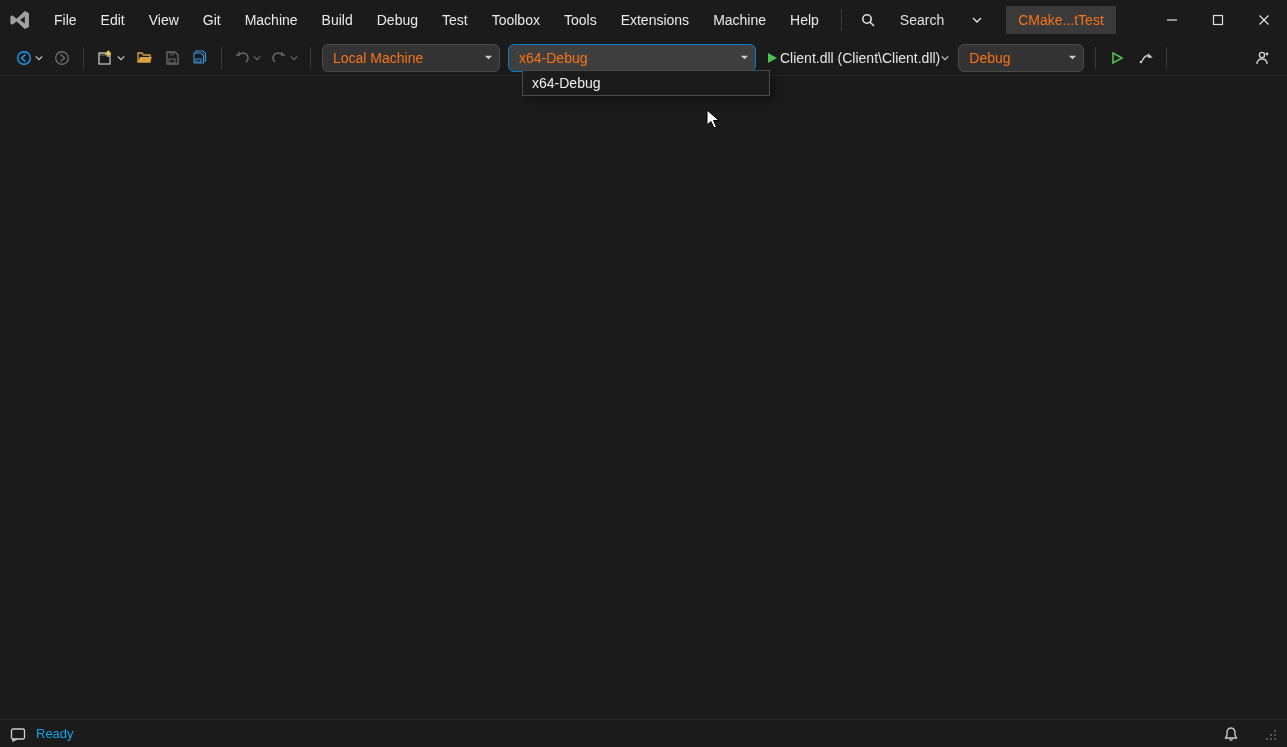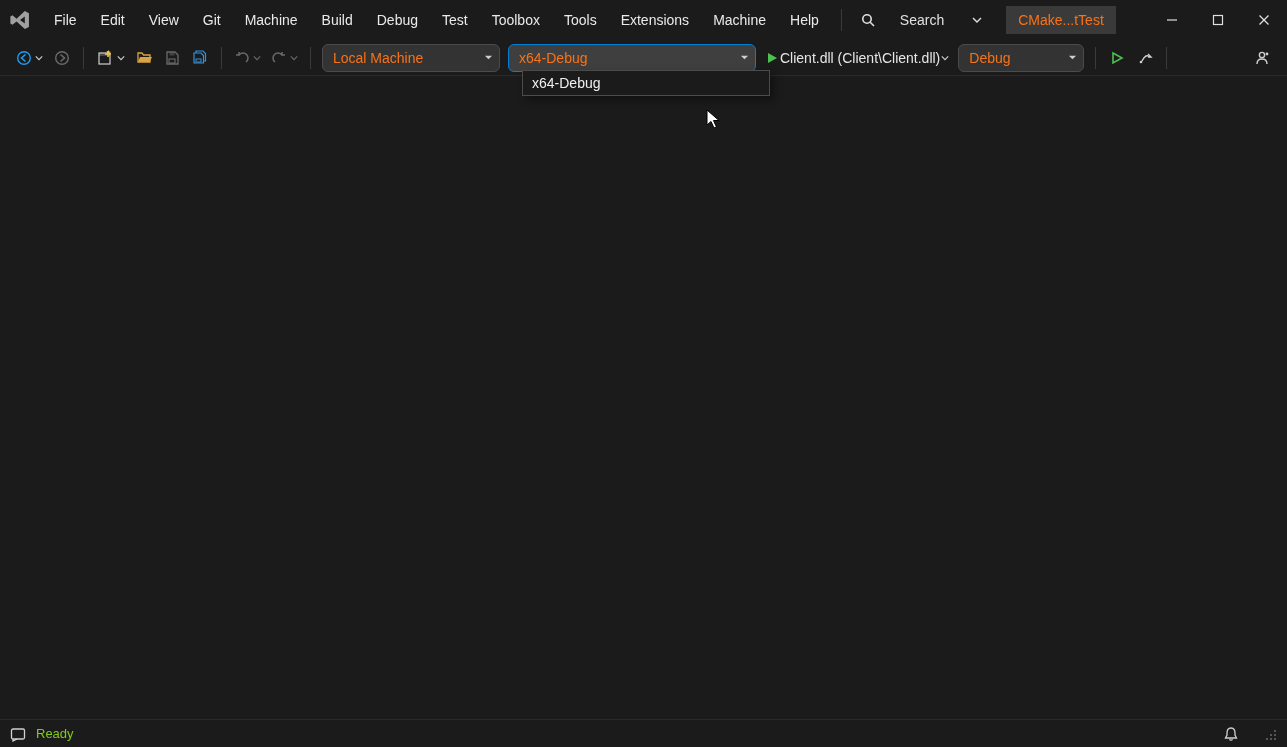--- a/index.html
+++ b/index.html
@@ -107,7 +107,7 @@
       border-top:1px solid #2a2a2a;
       display:flex; align-items:center;
       padding:0 10px;
-      color:#84cc16; font-size:13px;
+      color:#0ea5e9; font-size:13px;
       gap:10px;
     }
     .statusbar .spacer { flex:1; }

